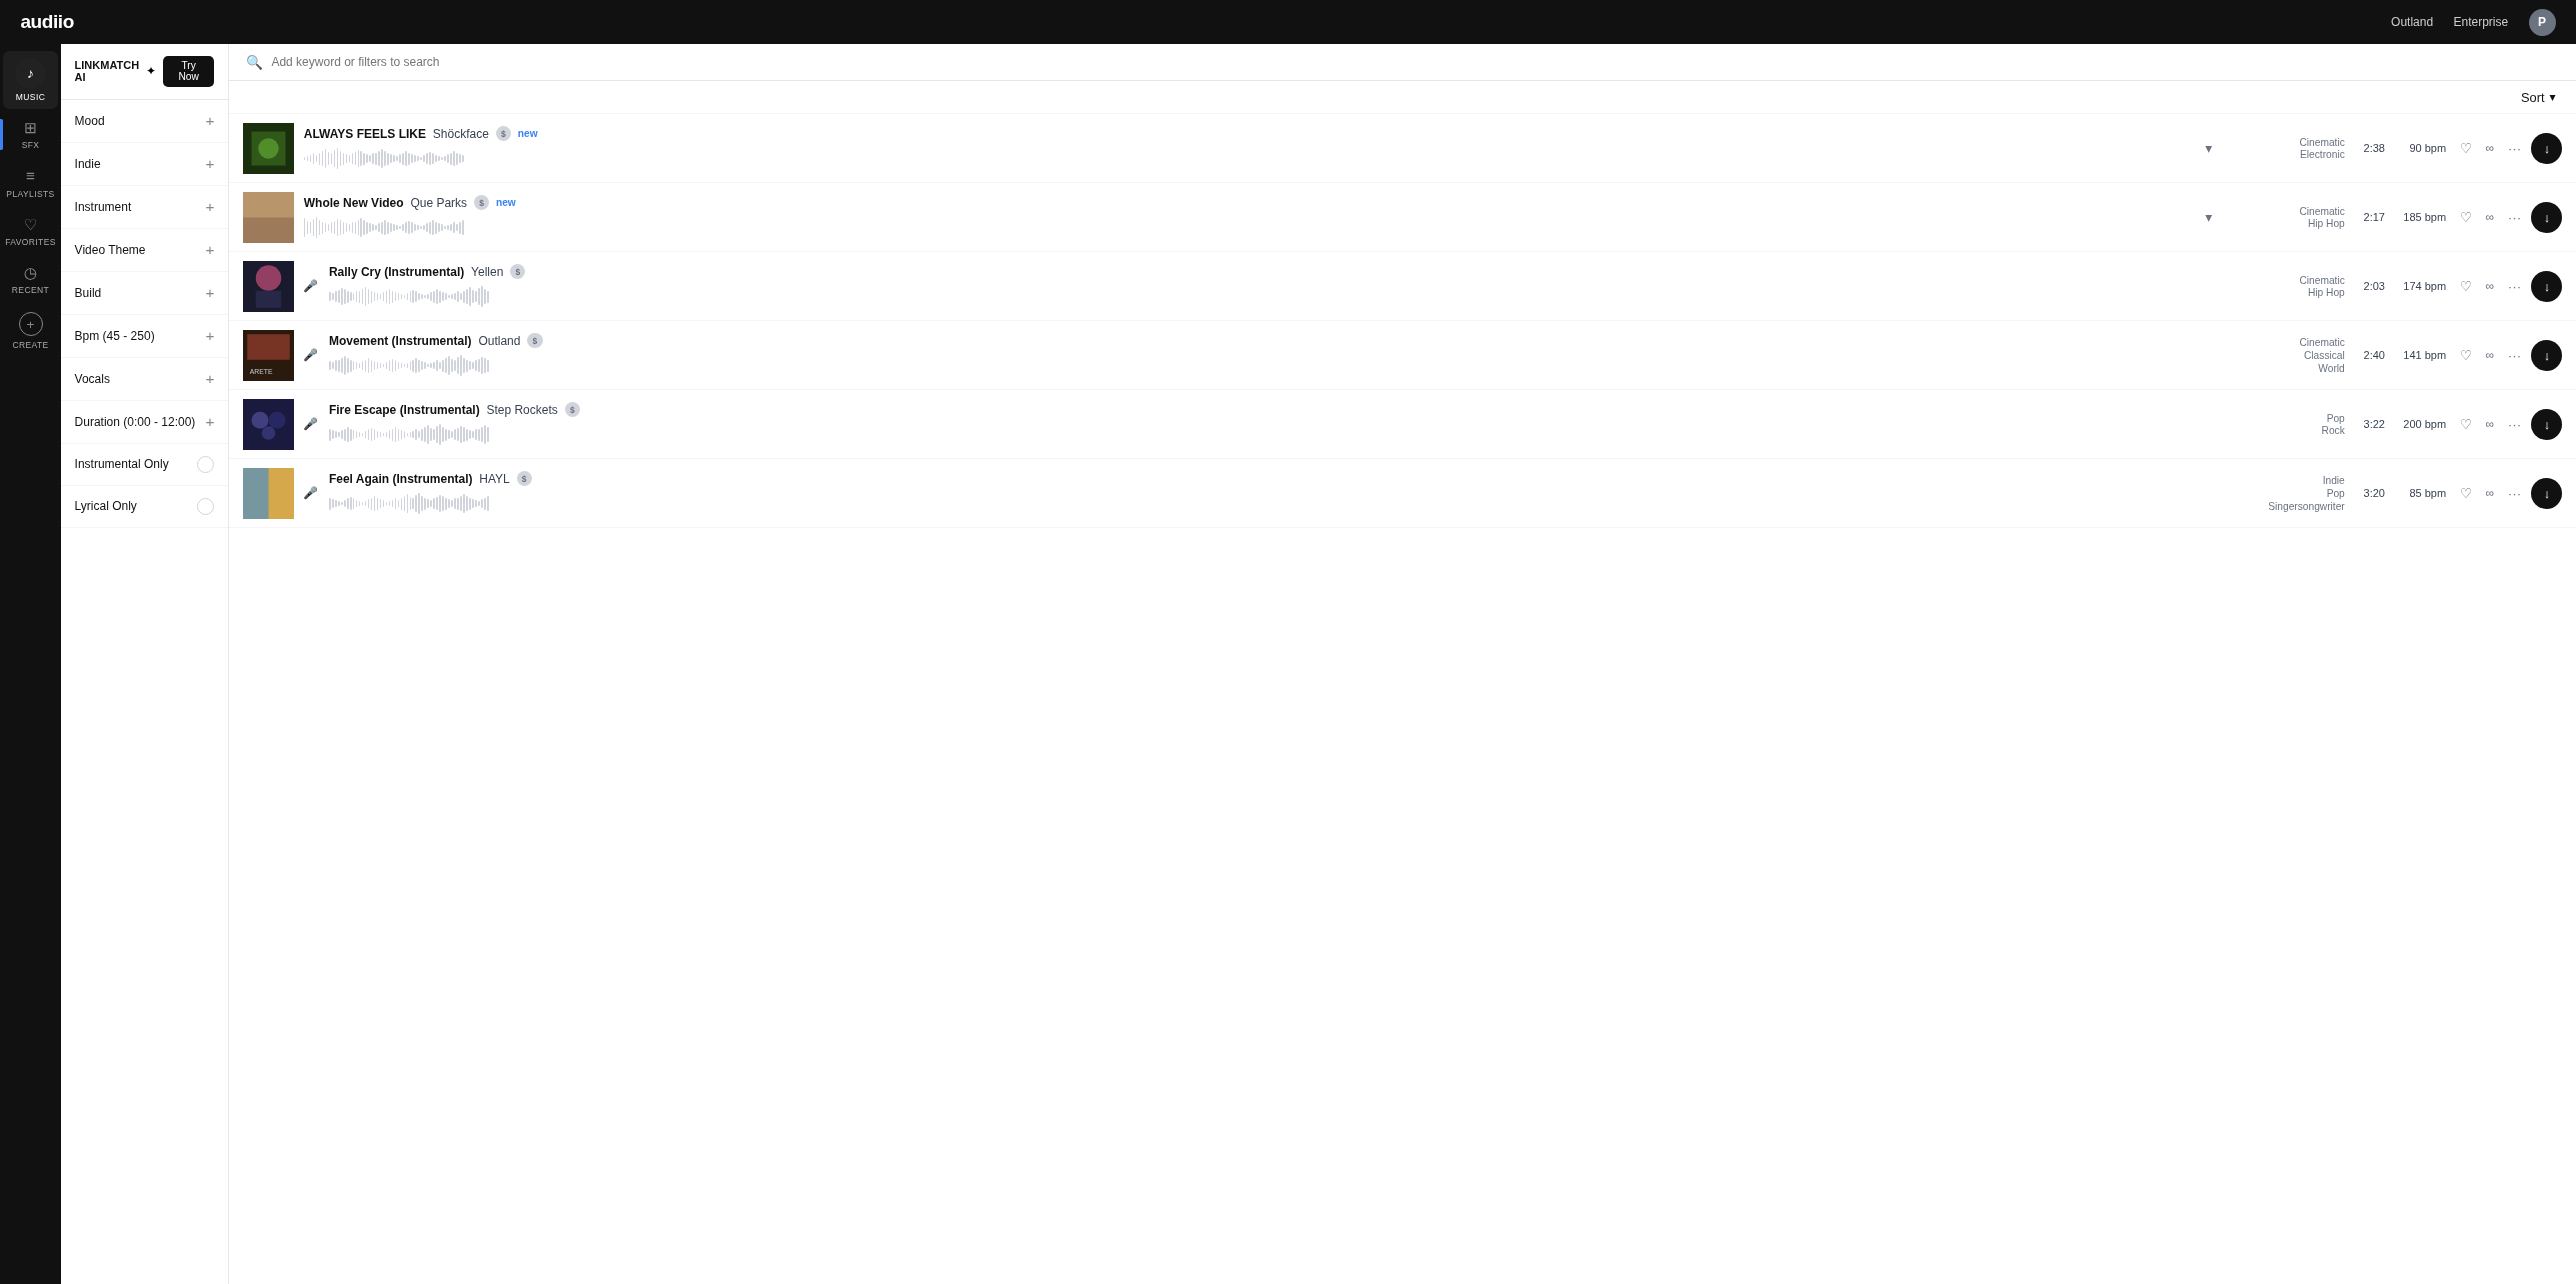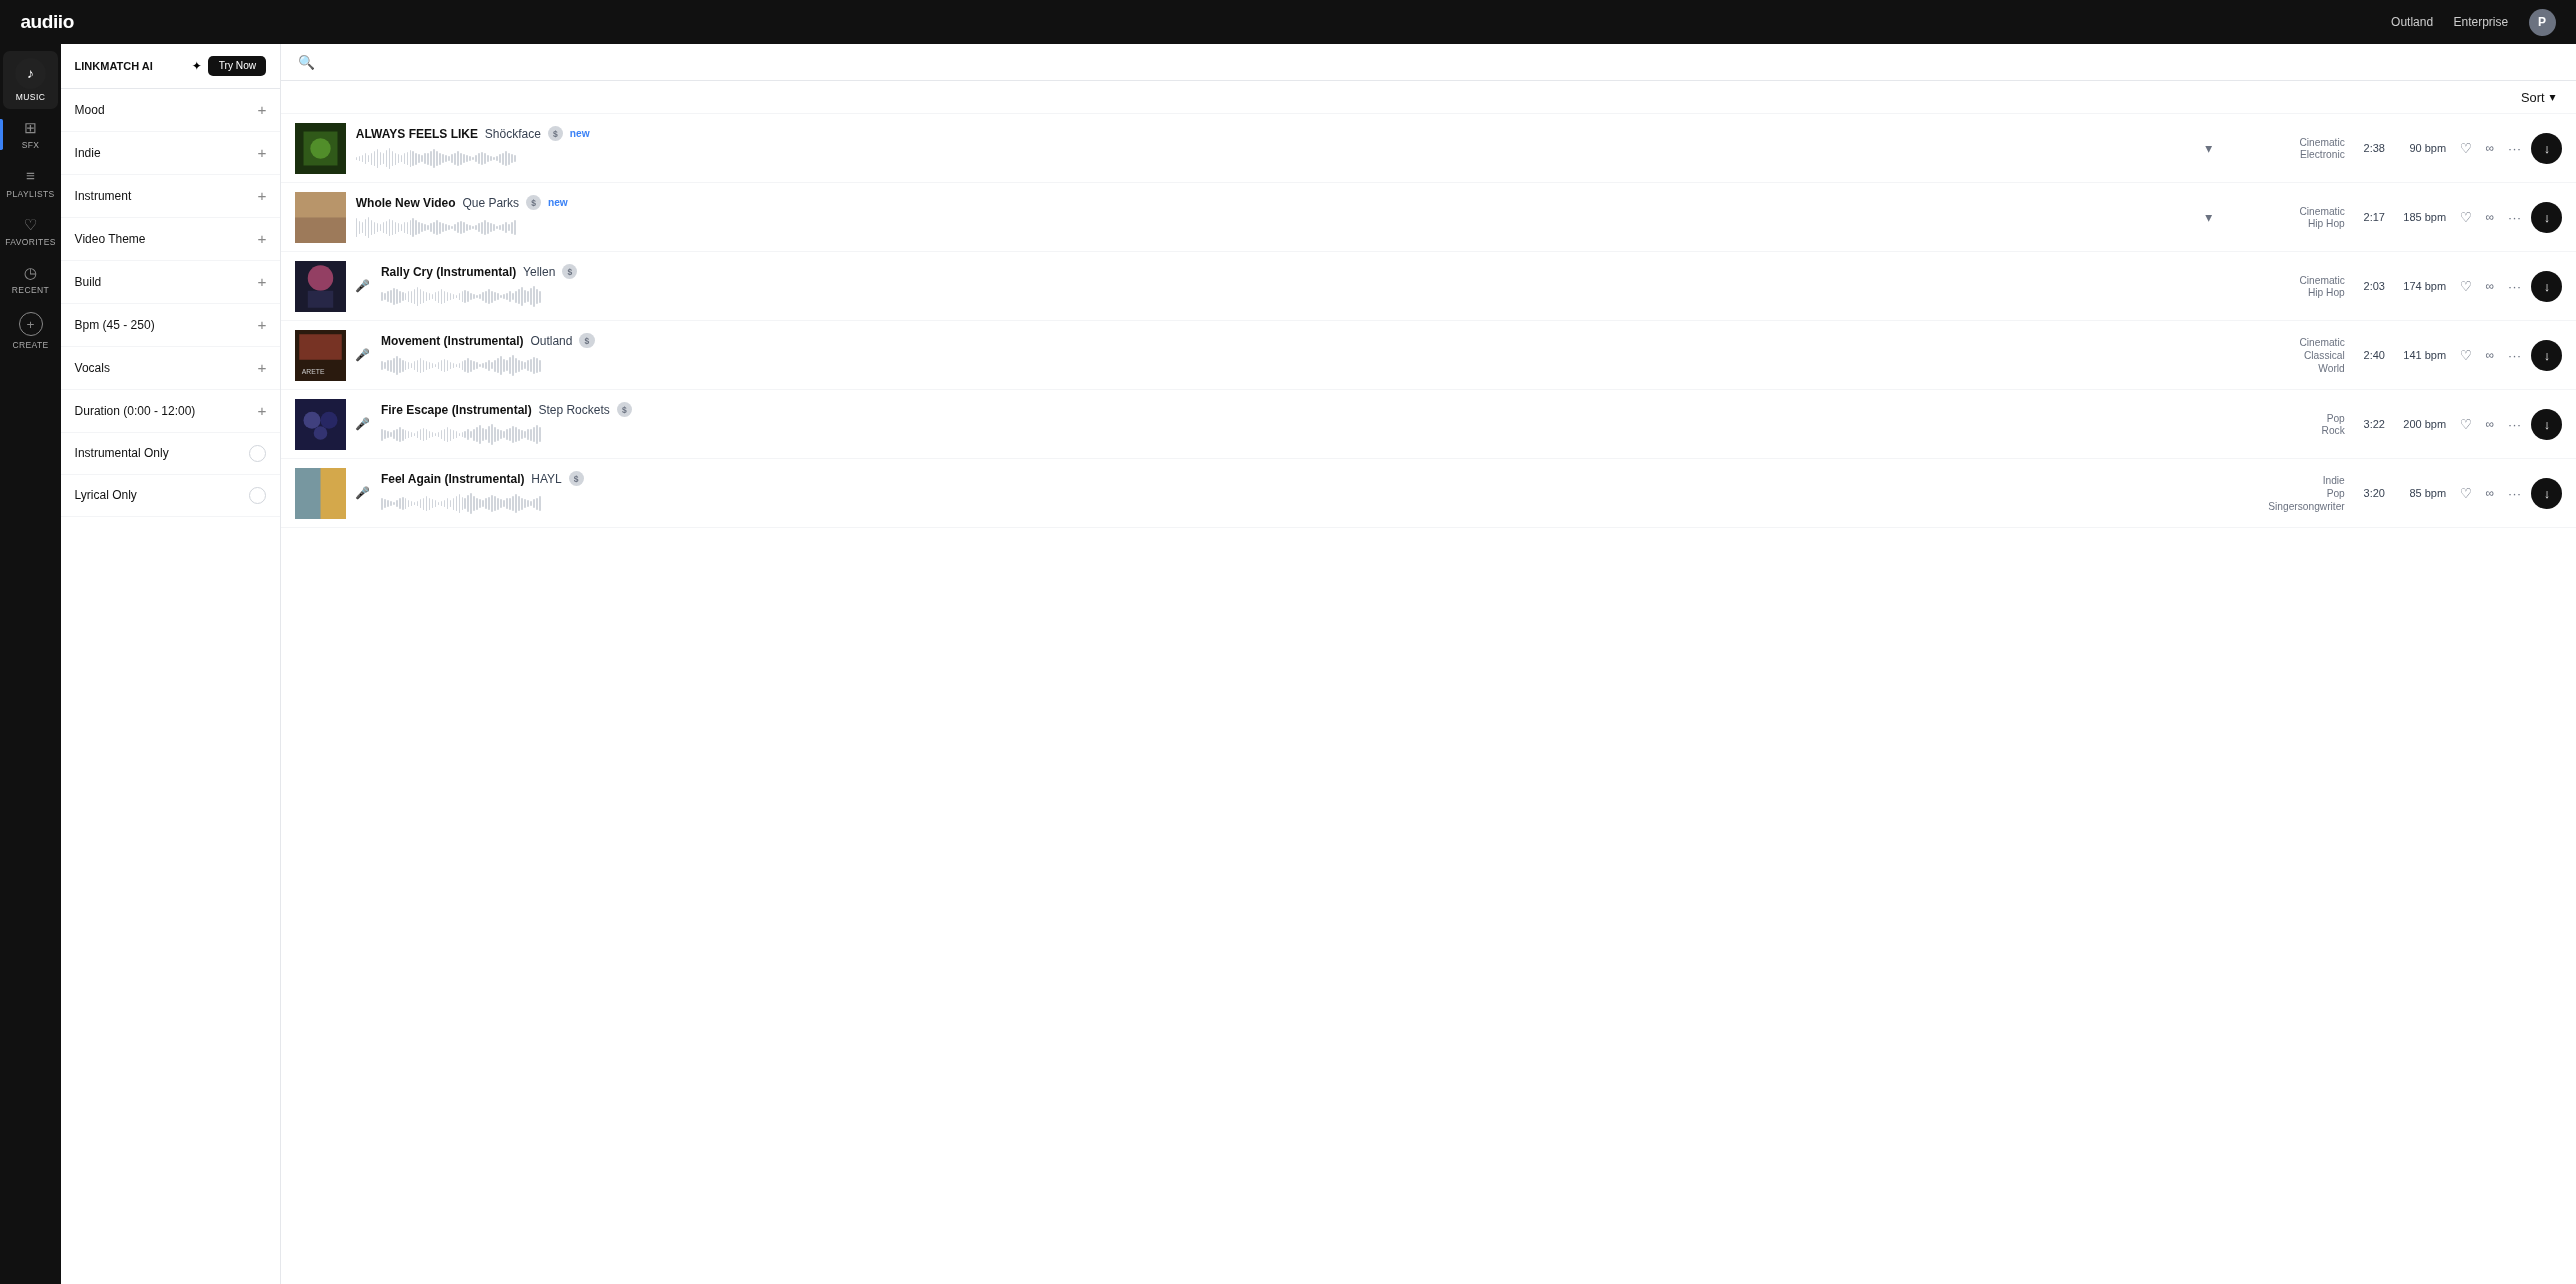--- a/index.html
+++ b/index.html
@@ -103,7 +103,7 @@
 
     
     .filter-sidebar {
-      width: 220px;
+      width: 168px;
       background: #fff;
       border-right: 0.9px solid #e5e7eb;
       overflow-y: auto;

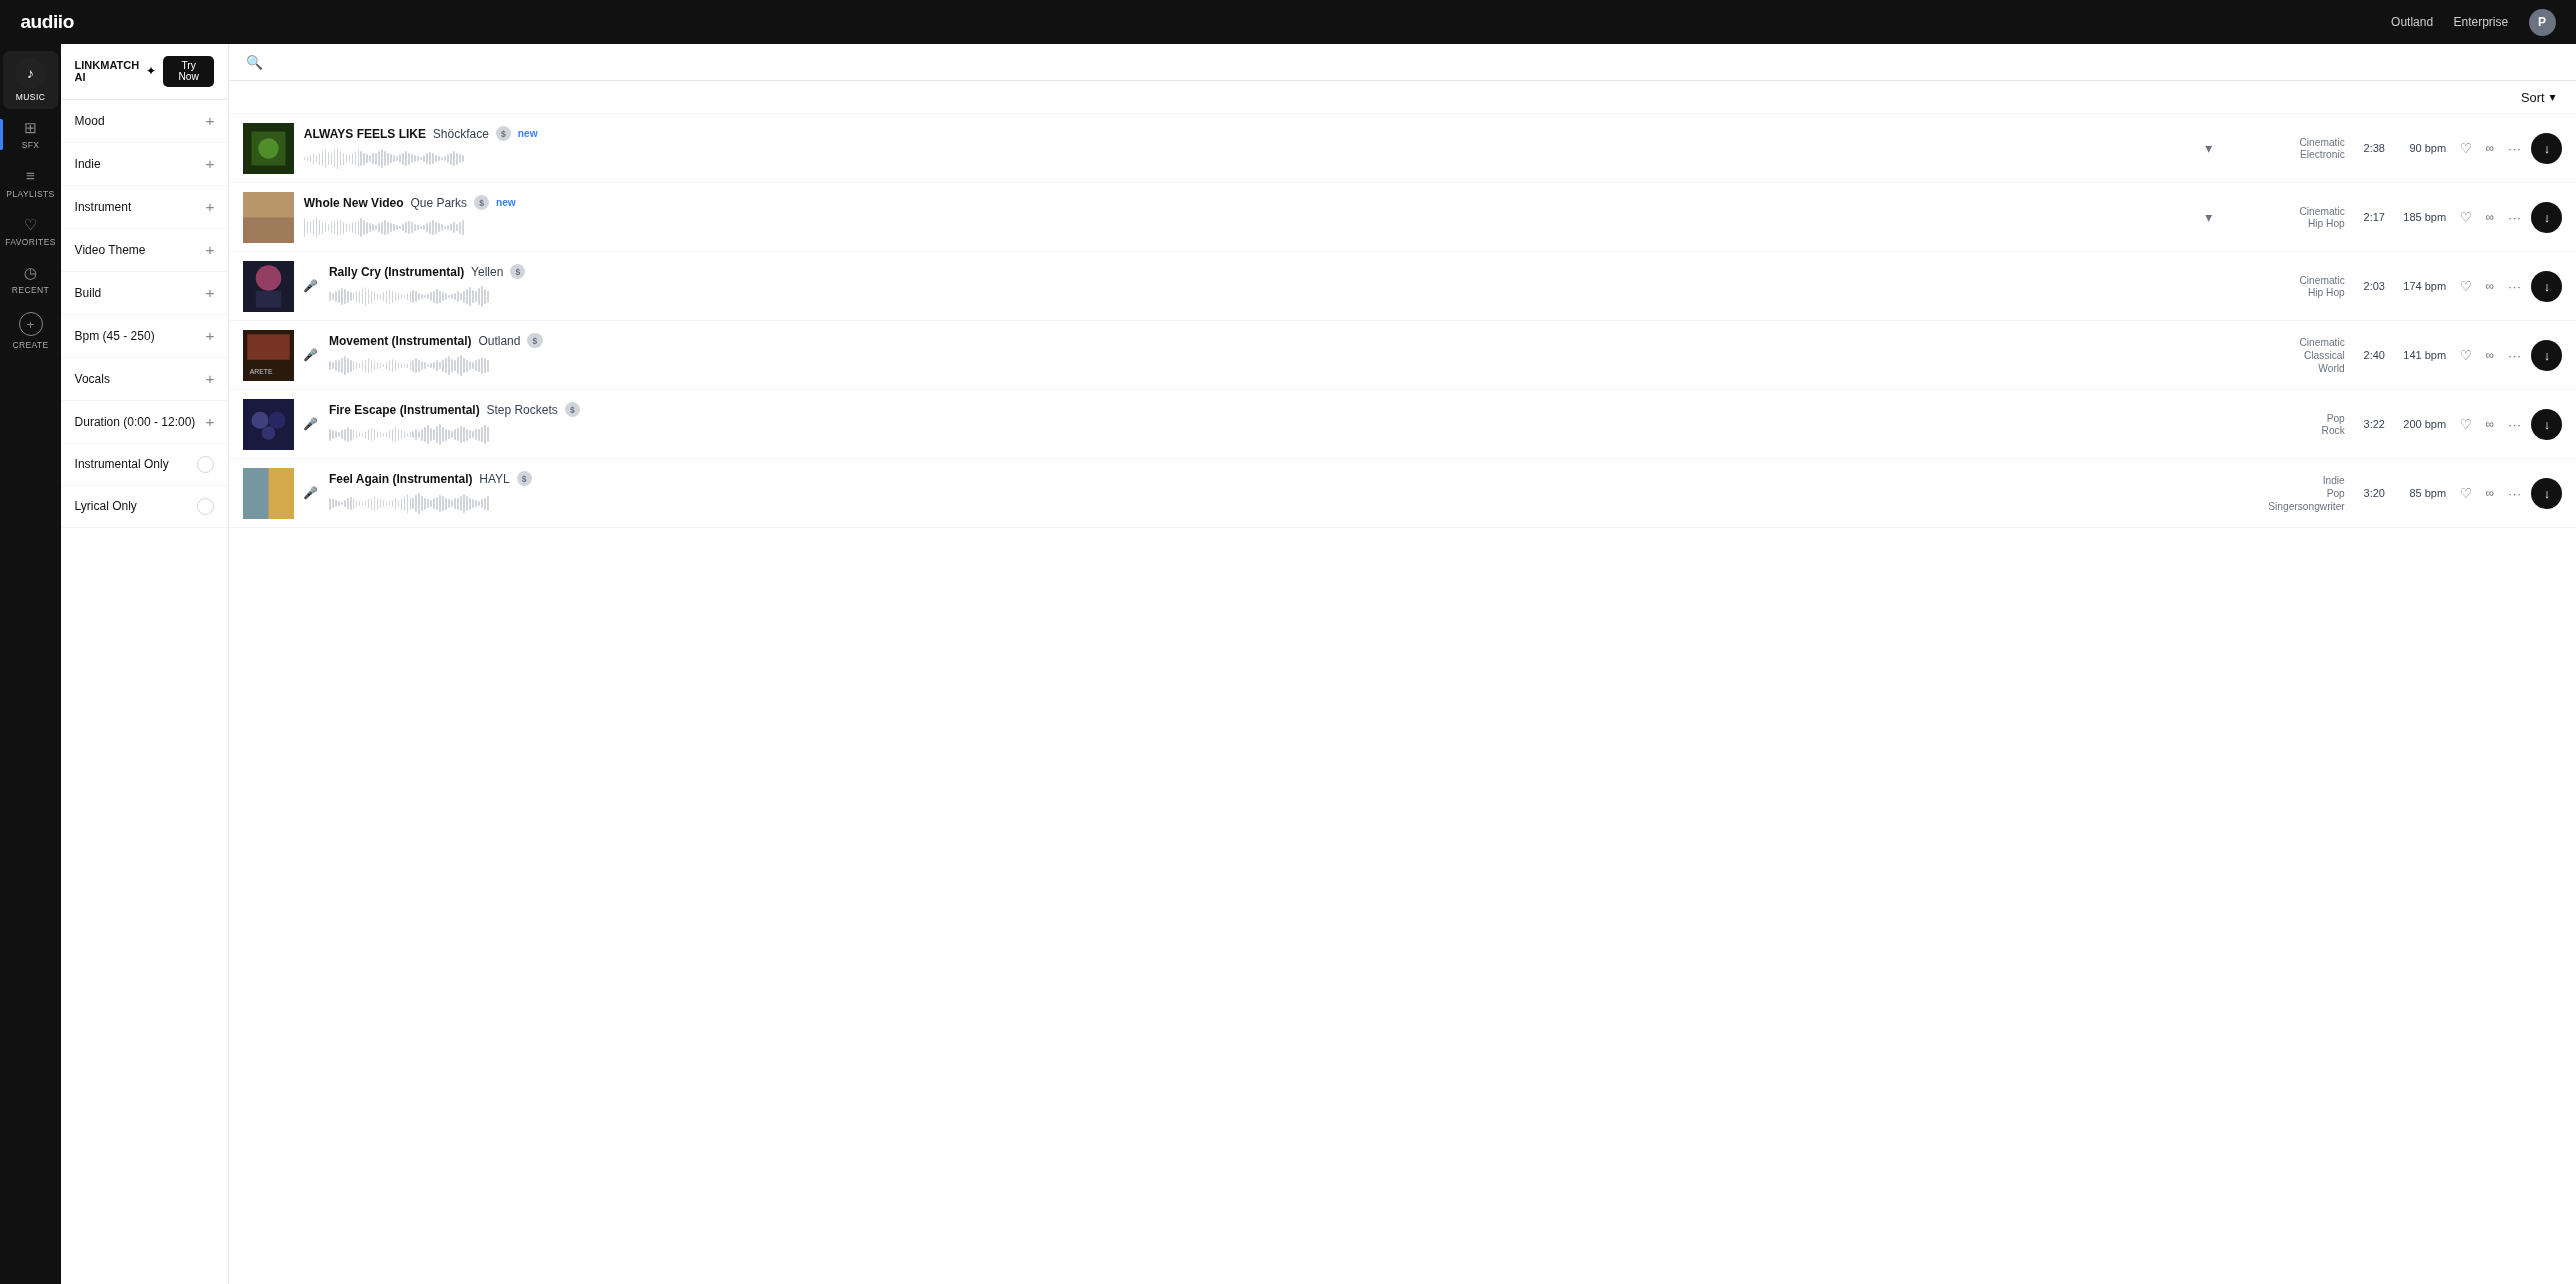--- a/index.html
+++ b/index.html
@@ -463,6 +463,7 @@
 
     <div class="search-bar">
       <span class="search-icon">🔍</span>
+      <input class="search-input" type="text" placeholder="Add keyword or filters to search" style="">
     </div>
 
     <div class="sort-bar">

